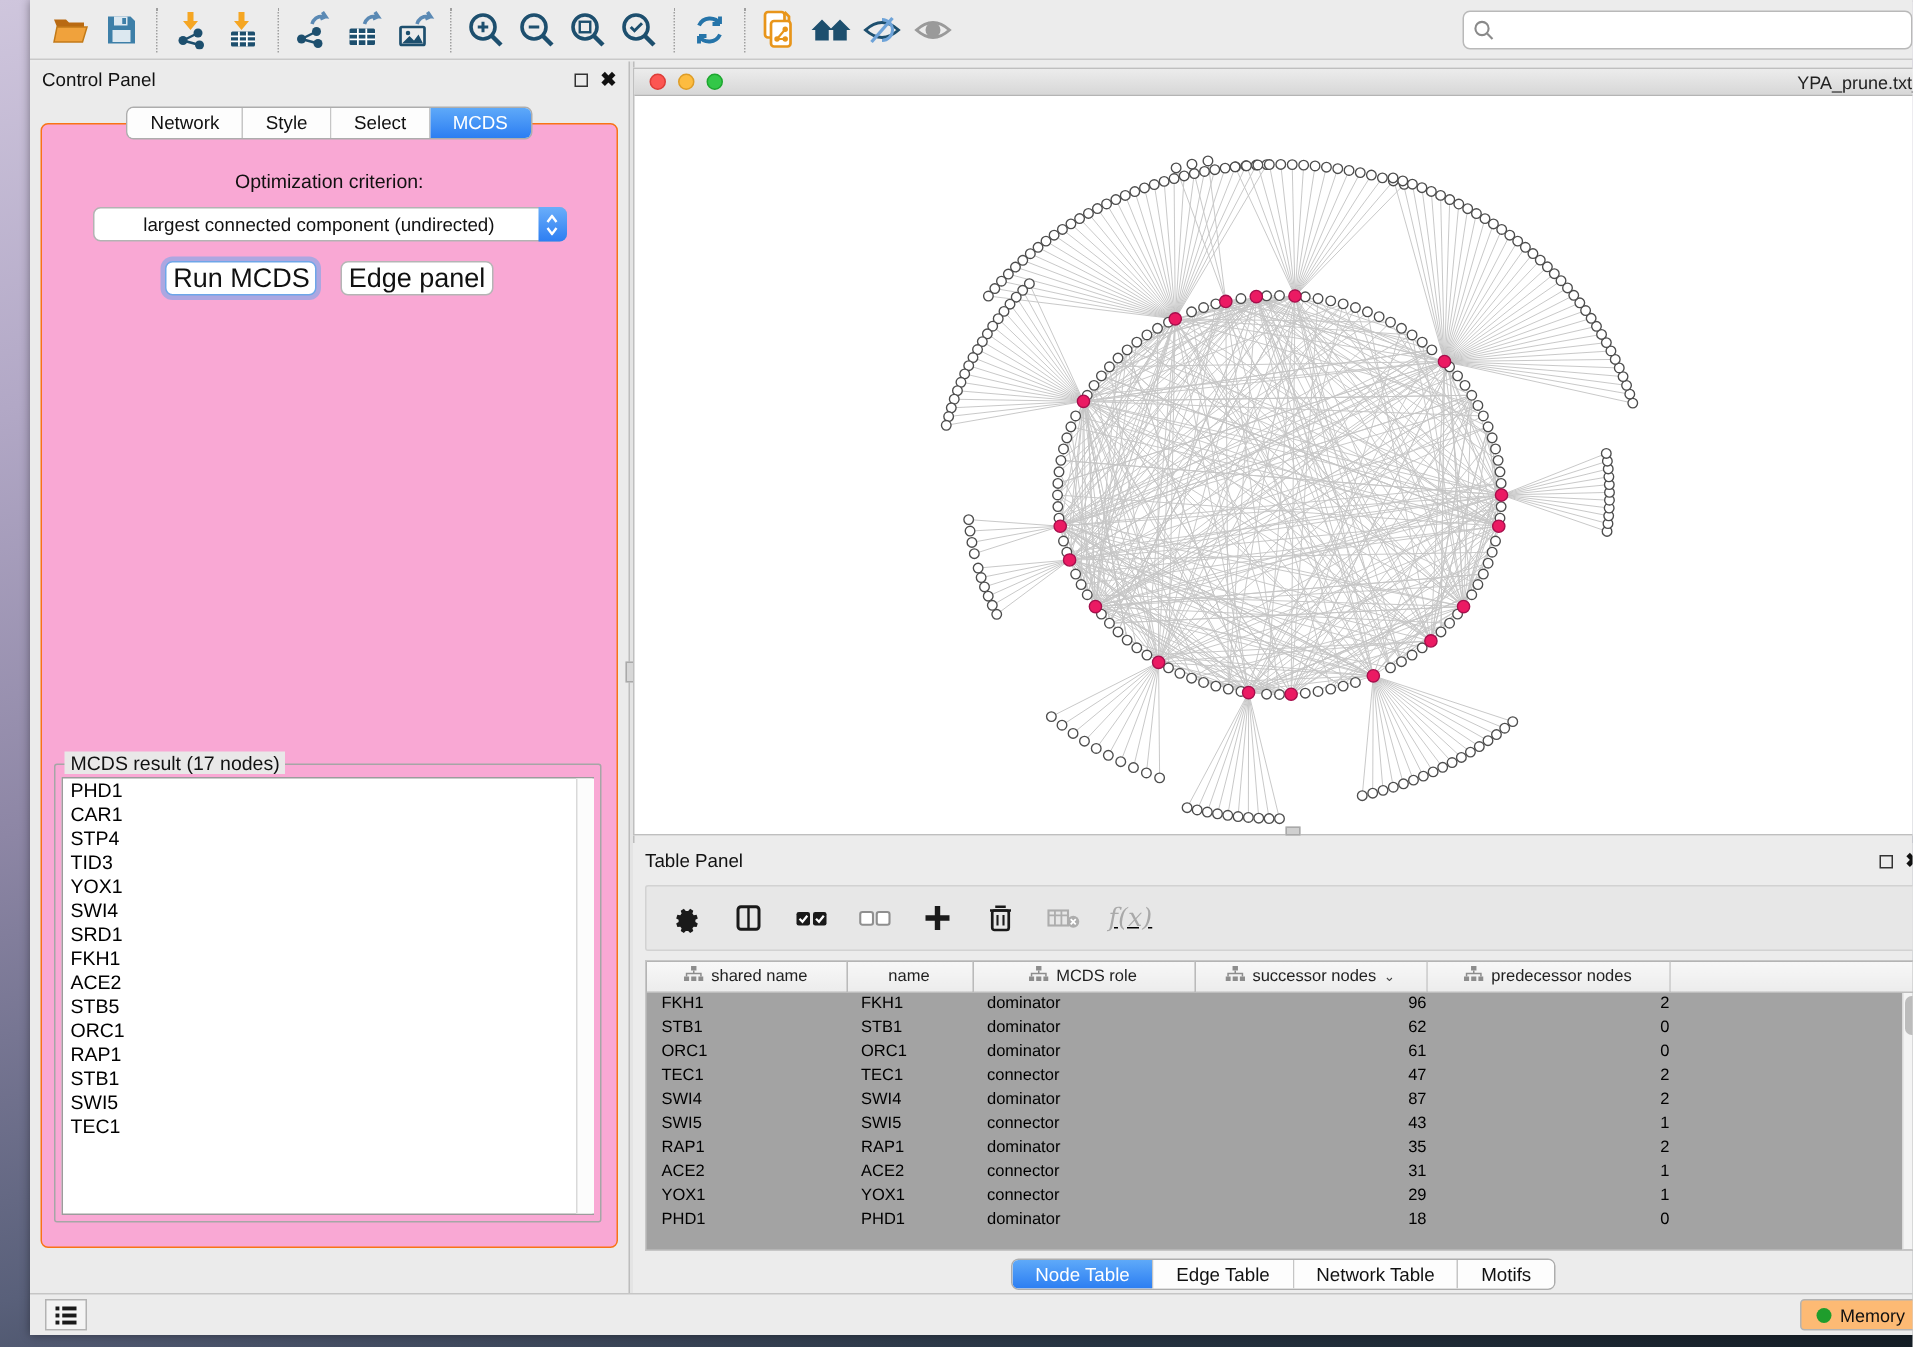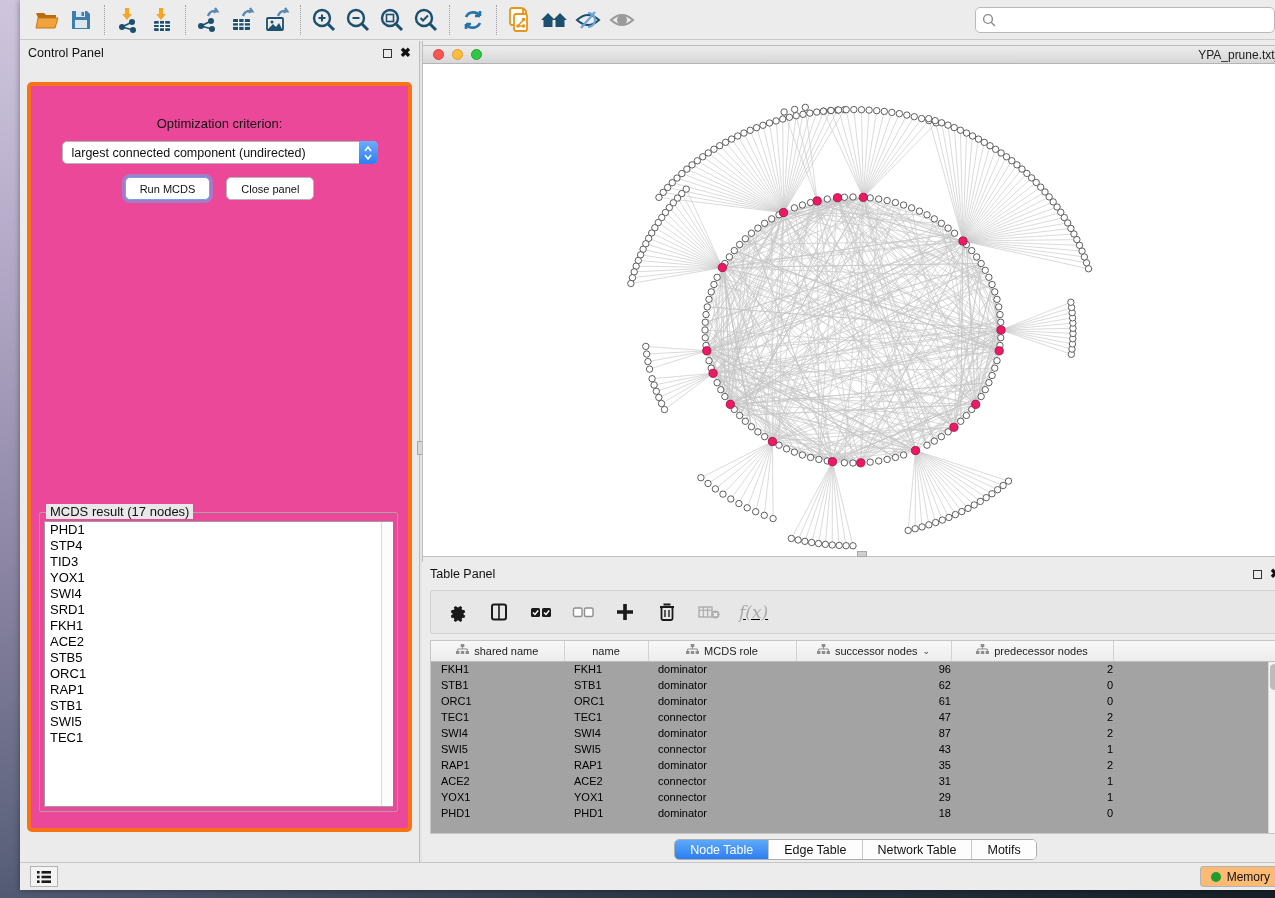--- a/index.html
+++ b/index.html
@@ -246,6 +246,14 @@
         <span class="ph-float"></span>
         <span class="ph-close">✖</span>
       </span>
+    </div>
+    <div class="cp-tabs">
+      <div class="seg-group" id="cp-tabs">
+          <span class="seg">Network</span>
+          <span class="seg">Style</span>
+          <span class="seg">Select</span>
+          <span class="seg active">MCDS</span>
+        </div>
     </div>
     <div class="cp-body">
       <div class="opt-label">Optimization criterion:</div>

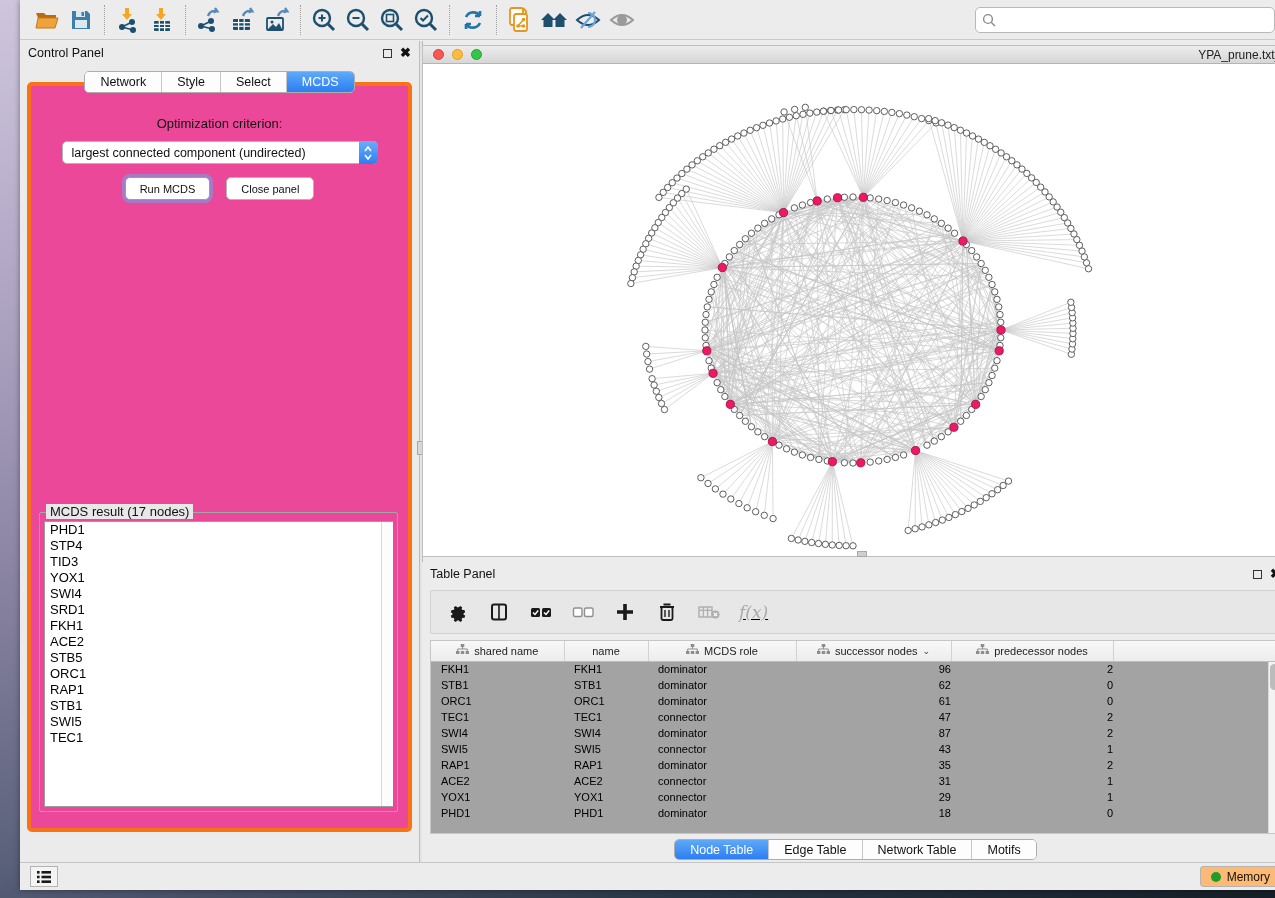--- a/index.html
+++ b/index.html
@@ -32,7 +32,7 @@
   .seg { padding:0 15px; font-size:12.5px; color:#111; display:flex; align-items:center; border-right:1px solid #c6c6c6; background:#fdfdfd; }
   .seg:last-child { border-right:none; }
   .seg.active { background:linear-gradient(#5ea9f9,#2c7ef2); color:#fff; }
-  .cp-body { position:absolute; left:7px; right:7px; top:41px; bottom:30px; background:#ec4899; border:4px solid #f97316; border-radius:5px; }
+  .cp-body { position:absolute; left:7px; right:7px; top:41px; bottom:30px; background:#f9a8d4; border:1px solid #f97316; border-radius:5px; }
   .opt-label { text-align:center; margin-top:30px; font-size:13px; color:#111; }
   .dropdown { position:relative; margin:10px auto 0; width:316px; height:23px; background:#fff; border:1px solid #b3b3b3; border-radius:5px; display:flex; align-items:center; }
   .dropdown .dd-text { flex:1; font-size:12.5px; padding-left:9px; color:#111; white-space:nowrap; }

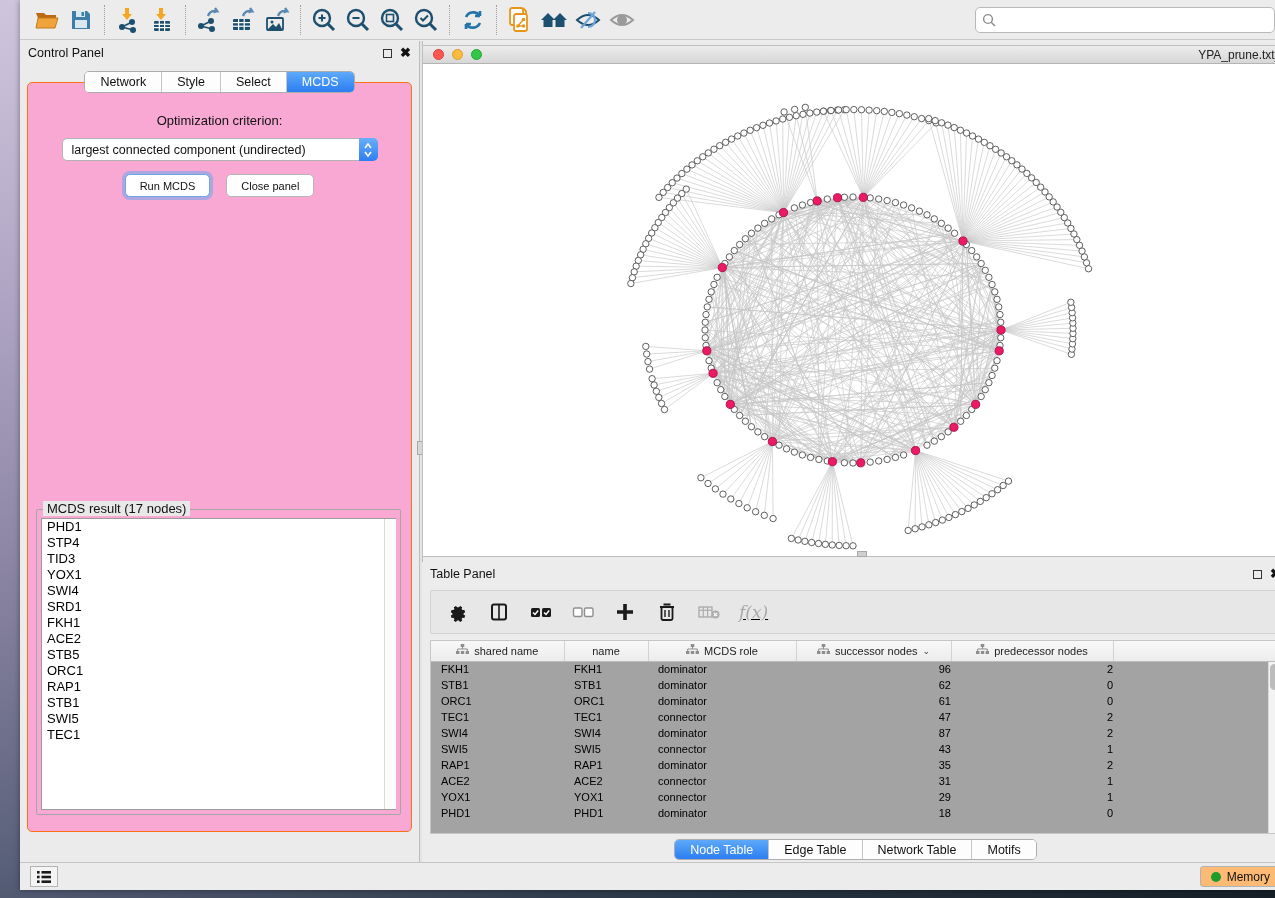--- a/index.html
+++ b/index.html
@@ -34,7 +34,7 @@
   .seg.active { background:linear-gradient(#5ea9f9,#2c7ef2); color:#fff; }
   .cp-body { position:absolute; left:7px; right:7px; top:41px; bottom:30px; background:#f9a8d4; border:1px solid #f97316; border-radius:5px; }
   .opt-label { text-align:center; margin-top:30px; font-size:13px; color:#111; }
-  .dropdown { position:relative; margin:10px auto 0; width:316px; height:23px; background:#fff; border:1px solid #b3b3b3; border-radius:5px; display:flex; align-items:center; }
+  .dropdown { position:relative; margin:10px auto 0; width:316px; height:23px; background:#fff; border:1px solid #b3b3b3; border-radius:5px; display:flex; align-items:center;padding-left:24px; }
   .dropdown .dd-text { flex:1; font-size:12.5px; padding-left:9px; color:#111; white-space:nowrap; }
   .dd-stepper { width:19px; height:23px; margin-right:-1px; border-radius:0 5px 5px 0; background:linear-gradient(#6aaefa,#2d7ef2); display:flex; flex-direction:column; align-items:center; justify-content:center; gap:2px; }
   .btn-row { display:flex; justify-content:center; gap:16px; margin-top:13px; }

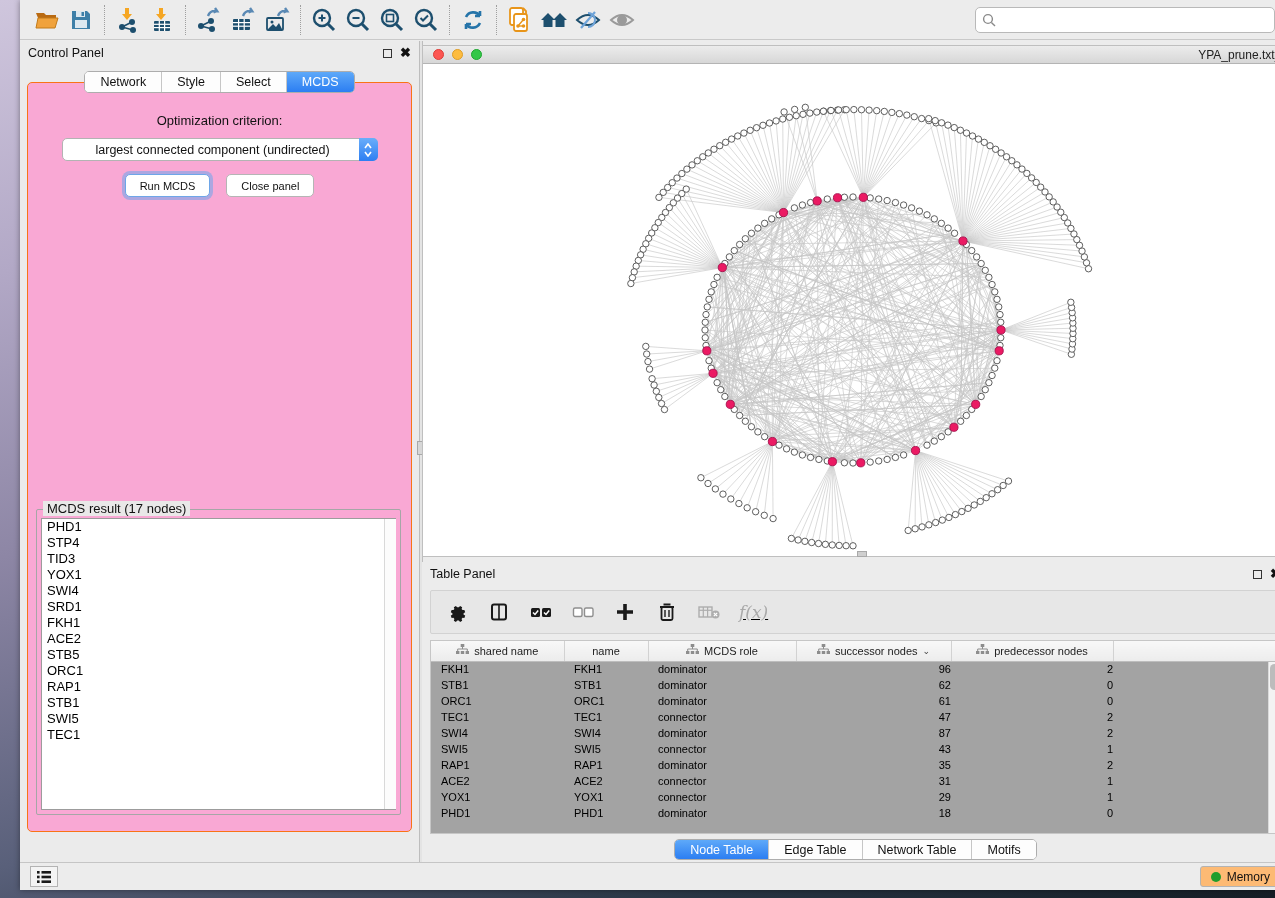--- a/index.html
+++ b/index.html
@@ -38,7 +38,7 @@
   .dropdown .dd-text { flex:1; font-size:12.5px; padding-left:9px; color:#111; white-space:nowrap; }
   .dd-stepper { width:19px; height:23px; margin-right:-1px; border-radius:0 5px 5px 0; background:linear-gradient(#6aaefa,#2d7ef2); display:flex; flex-direction:column; align-items:center; justify-content:center; gap:2px; }
   .btn-row { display:flex; justify-content:center; gap:16px; margin-top:13px; }
-  .btn { height:23px; padding:0 14px; background:#fff; border:1px solid #b5b5b5; border-radius:5px; font-size:11px; color:#111; display:flex; align-items:center; }
+  .btn { height:23px; padding:0 4px; background:#fff; border:1px solid #b5b5b5; border-radius:5px; font-size:18px; color:#111; display:flex; align-items:center; }
   .btn.focus { border:1px solid #6ea6e8; box-shadow:0 0 0 3px rgba(110,166,235,.55); }
   .result-box { position:absolute; left:8px; right:10px; top:426px; bottom:16px; border:1px solid #a6a6a6; border-radius:2px; }
   .result-legend { position:absolute; top:-9px; left:6px; background:#e9e8e8; padding:0 4px; font-size:13px; color:#111; }

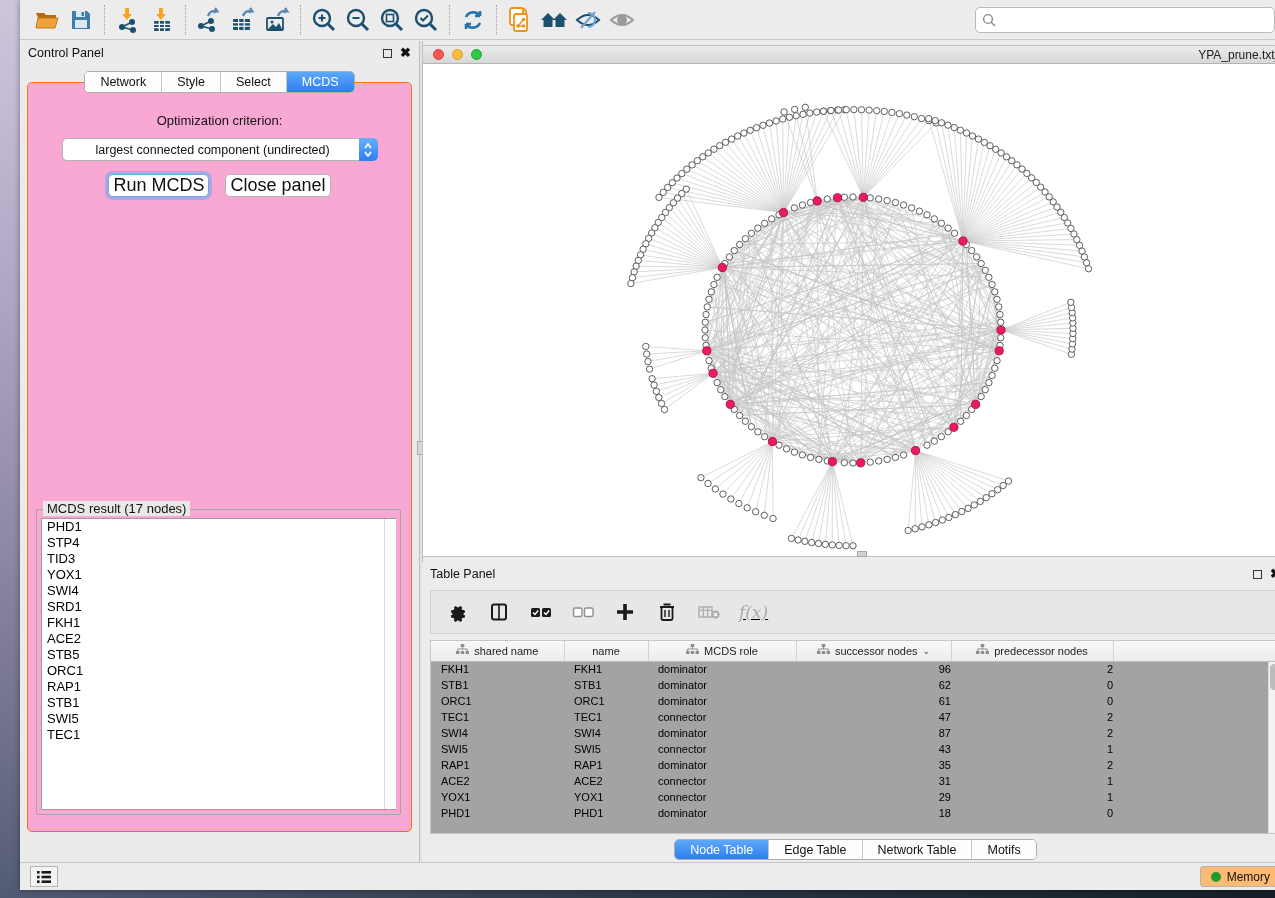--- a/index.html
+++ b/index.html
@@ -270,7 +270,7 @@
       </div>
       <div class="btn-row">
         <div class="btn focus">Run MCDS</div>
-        <div class="btn">Close panel</div>
+        <div class="btn">Edge panel</div>
       </div>
       <div class="result-box">
         <span class="result-legend">MCDS result (17 nodes)</span>

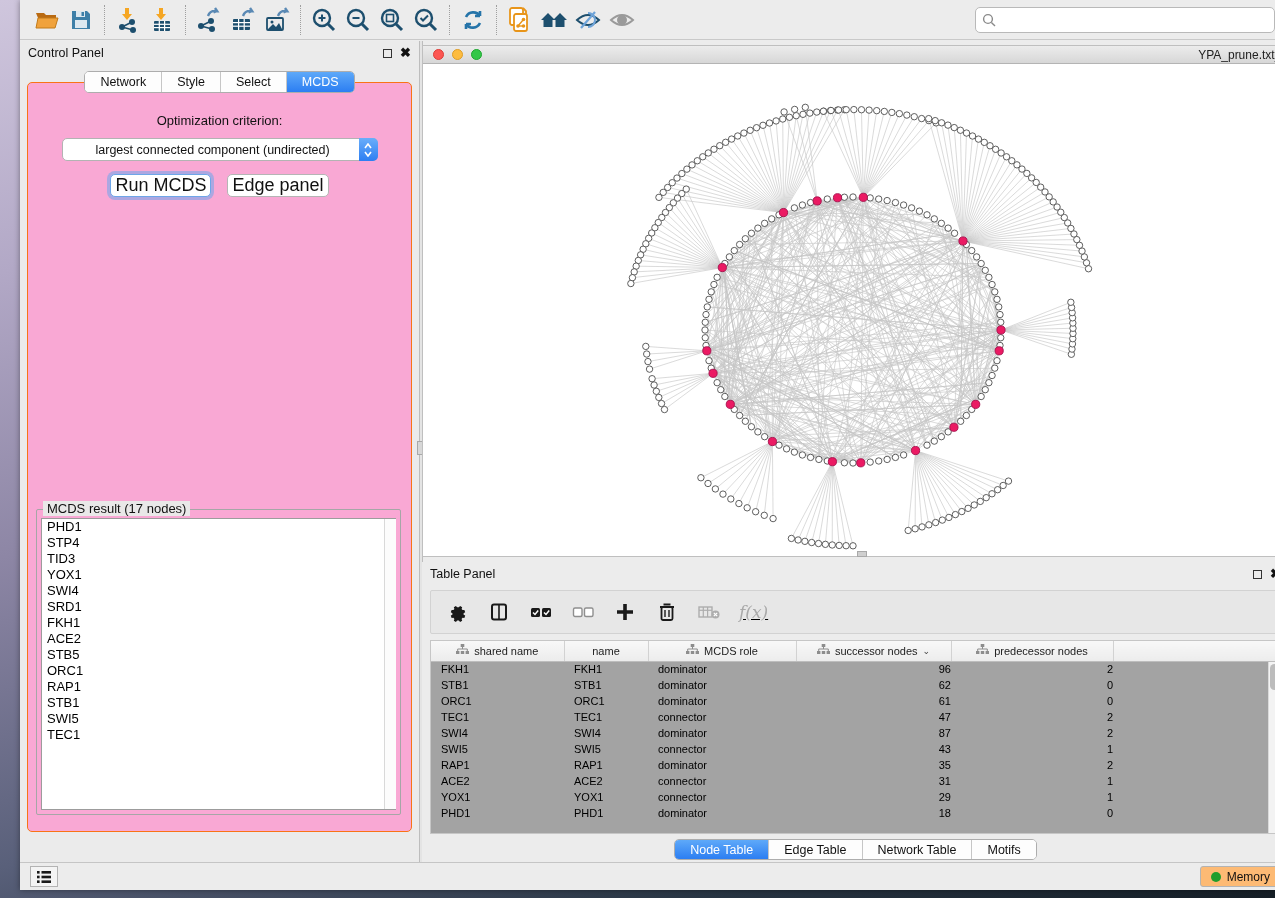--- a/index.html
+++ b/index.html
@@ -276,6 +276,7 @@
         <span class="result-legend">MCDS result (17 nodes)</span>
         <div class="result-list" id="mcds-list">
             <div class="result-item">PHD1</div>
+            <div class="result-item">CAR1</div>
             <div class="result-item">STP4</div>
             <div class="result-item">TID3</div>
             <div class="result-item">YOX1</div>

